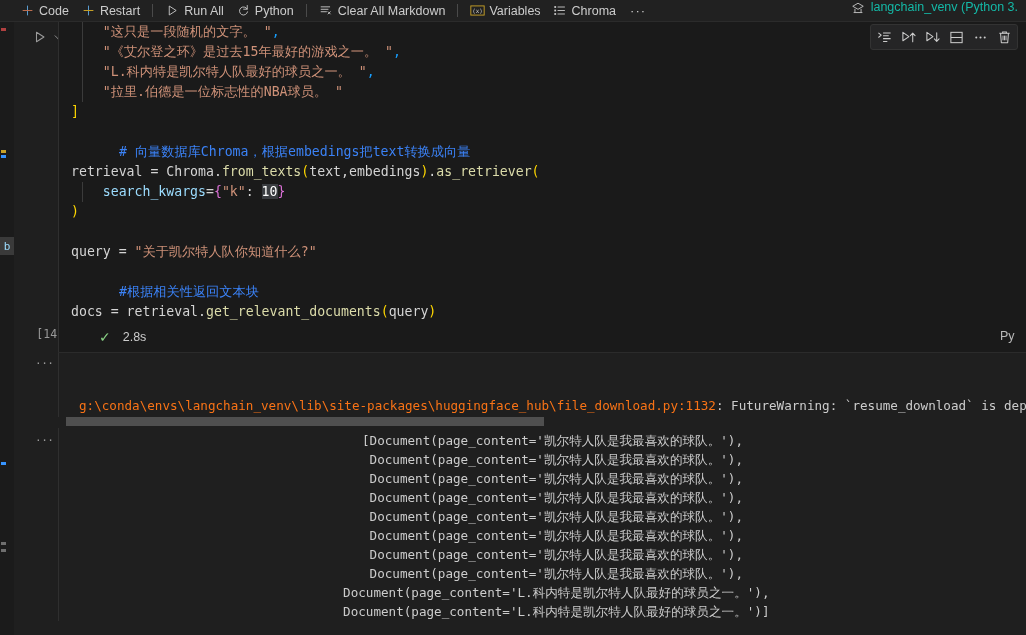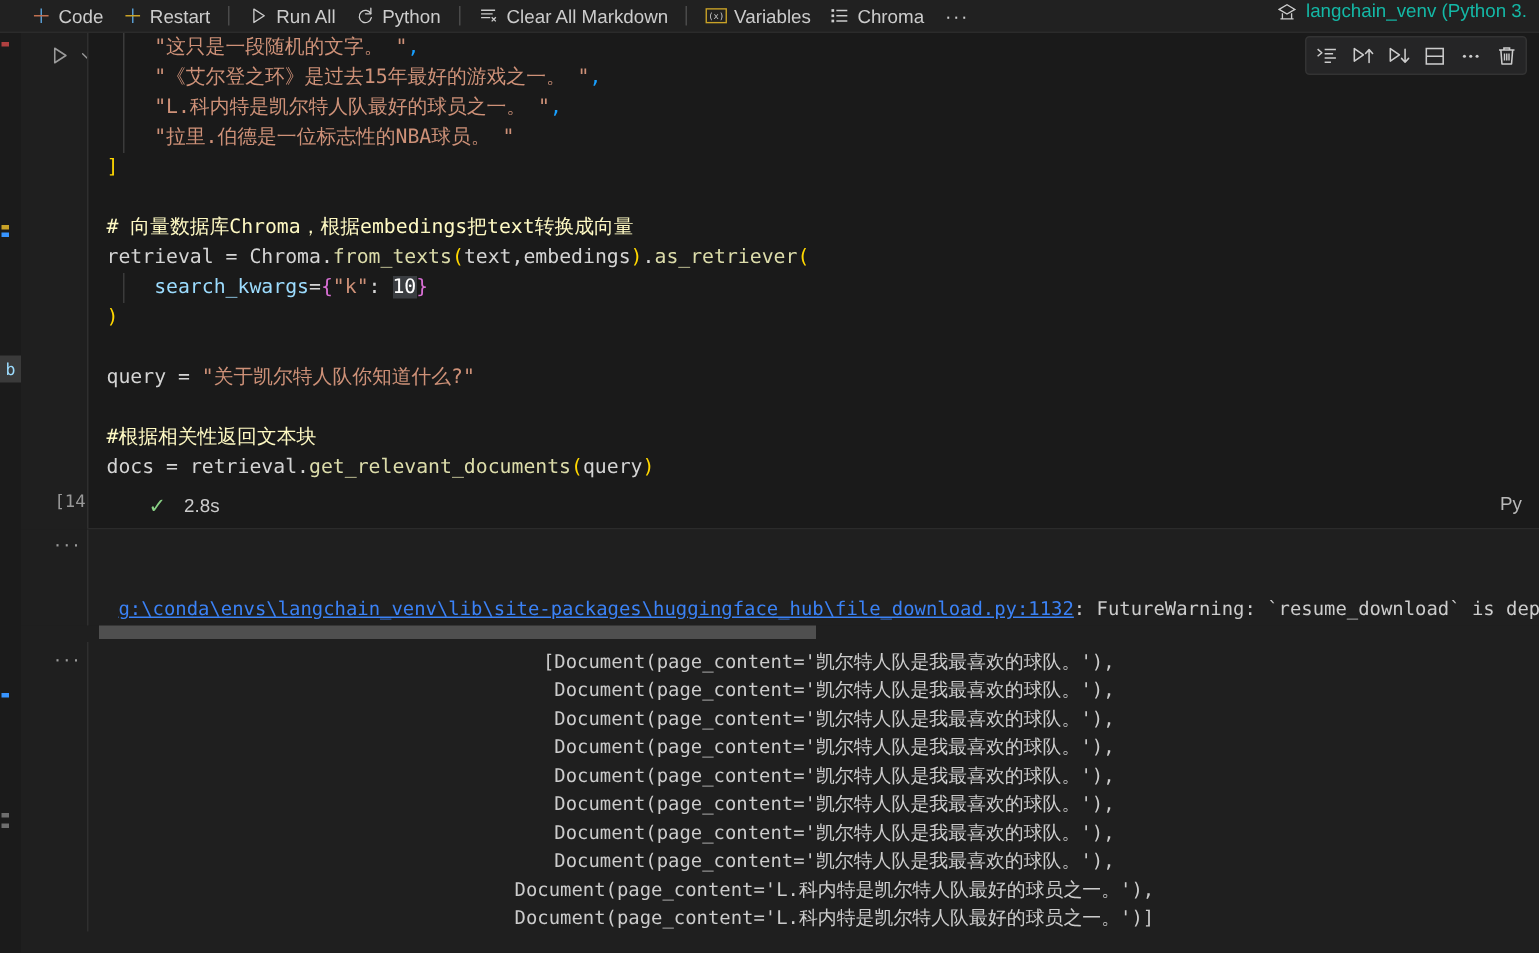--- a/index.html
+++ b/index.html
@@ -96,7 +96,7 @@
 
   
   .t-str   { color: #ce9178; }
-  .t-com   { color: #fef9c3; }
+  .t-com   { color: #3b82f6; margin-left: 48px; }
   .t-var   { color: #9cdcfe; }
   .t-fn    { color: #dcdcaa; }
   .t-plain { color: #d4d4d4; }

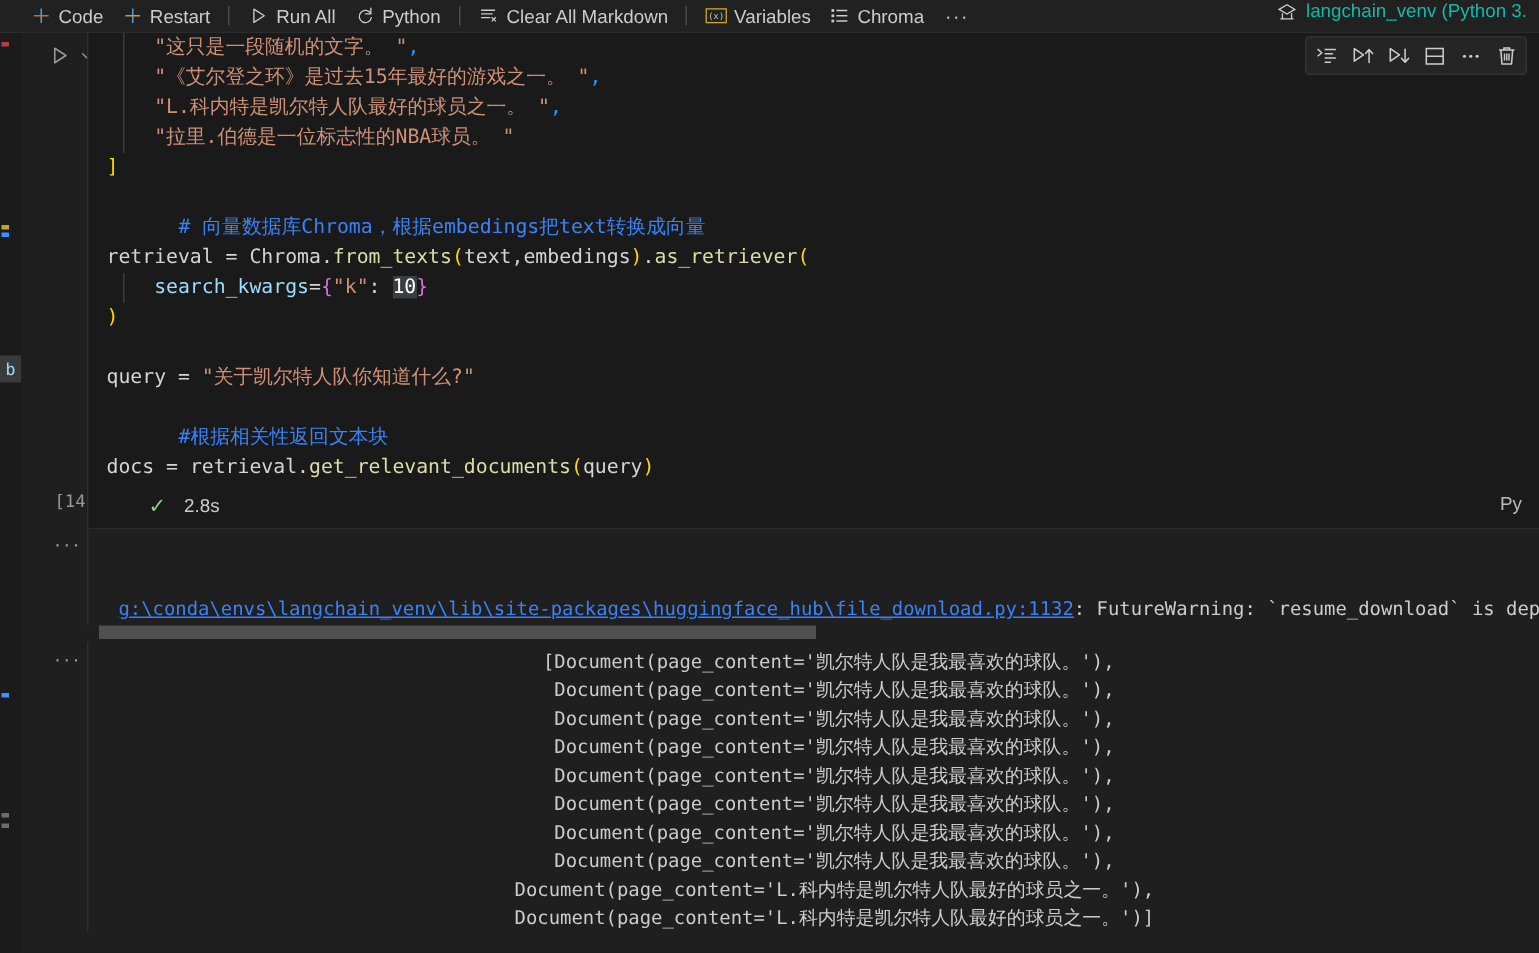--- a/index.html
+++ b/index.html
@@ -176,7 +176,7 @@
     overflow: hidden;
   }
   .warn-link {
-    color: #3b82f6; text-decoration: underline; cursor: pointer;
+    color: #f97316; cursor: pointer;
   }
   .out-scrollbar {
     position: absolute; left: 52px; top: 0; width: 478px; height: 9px;

